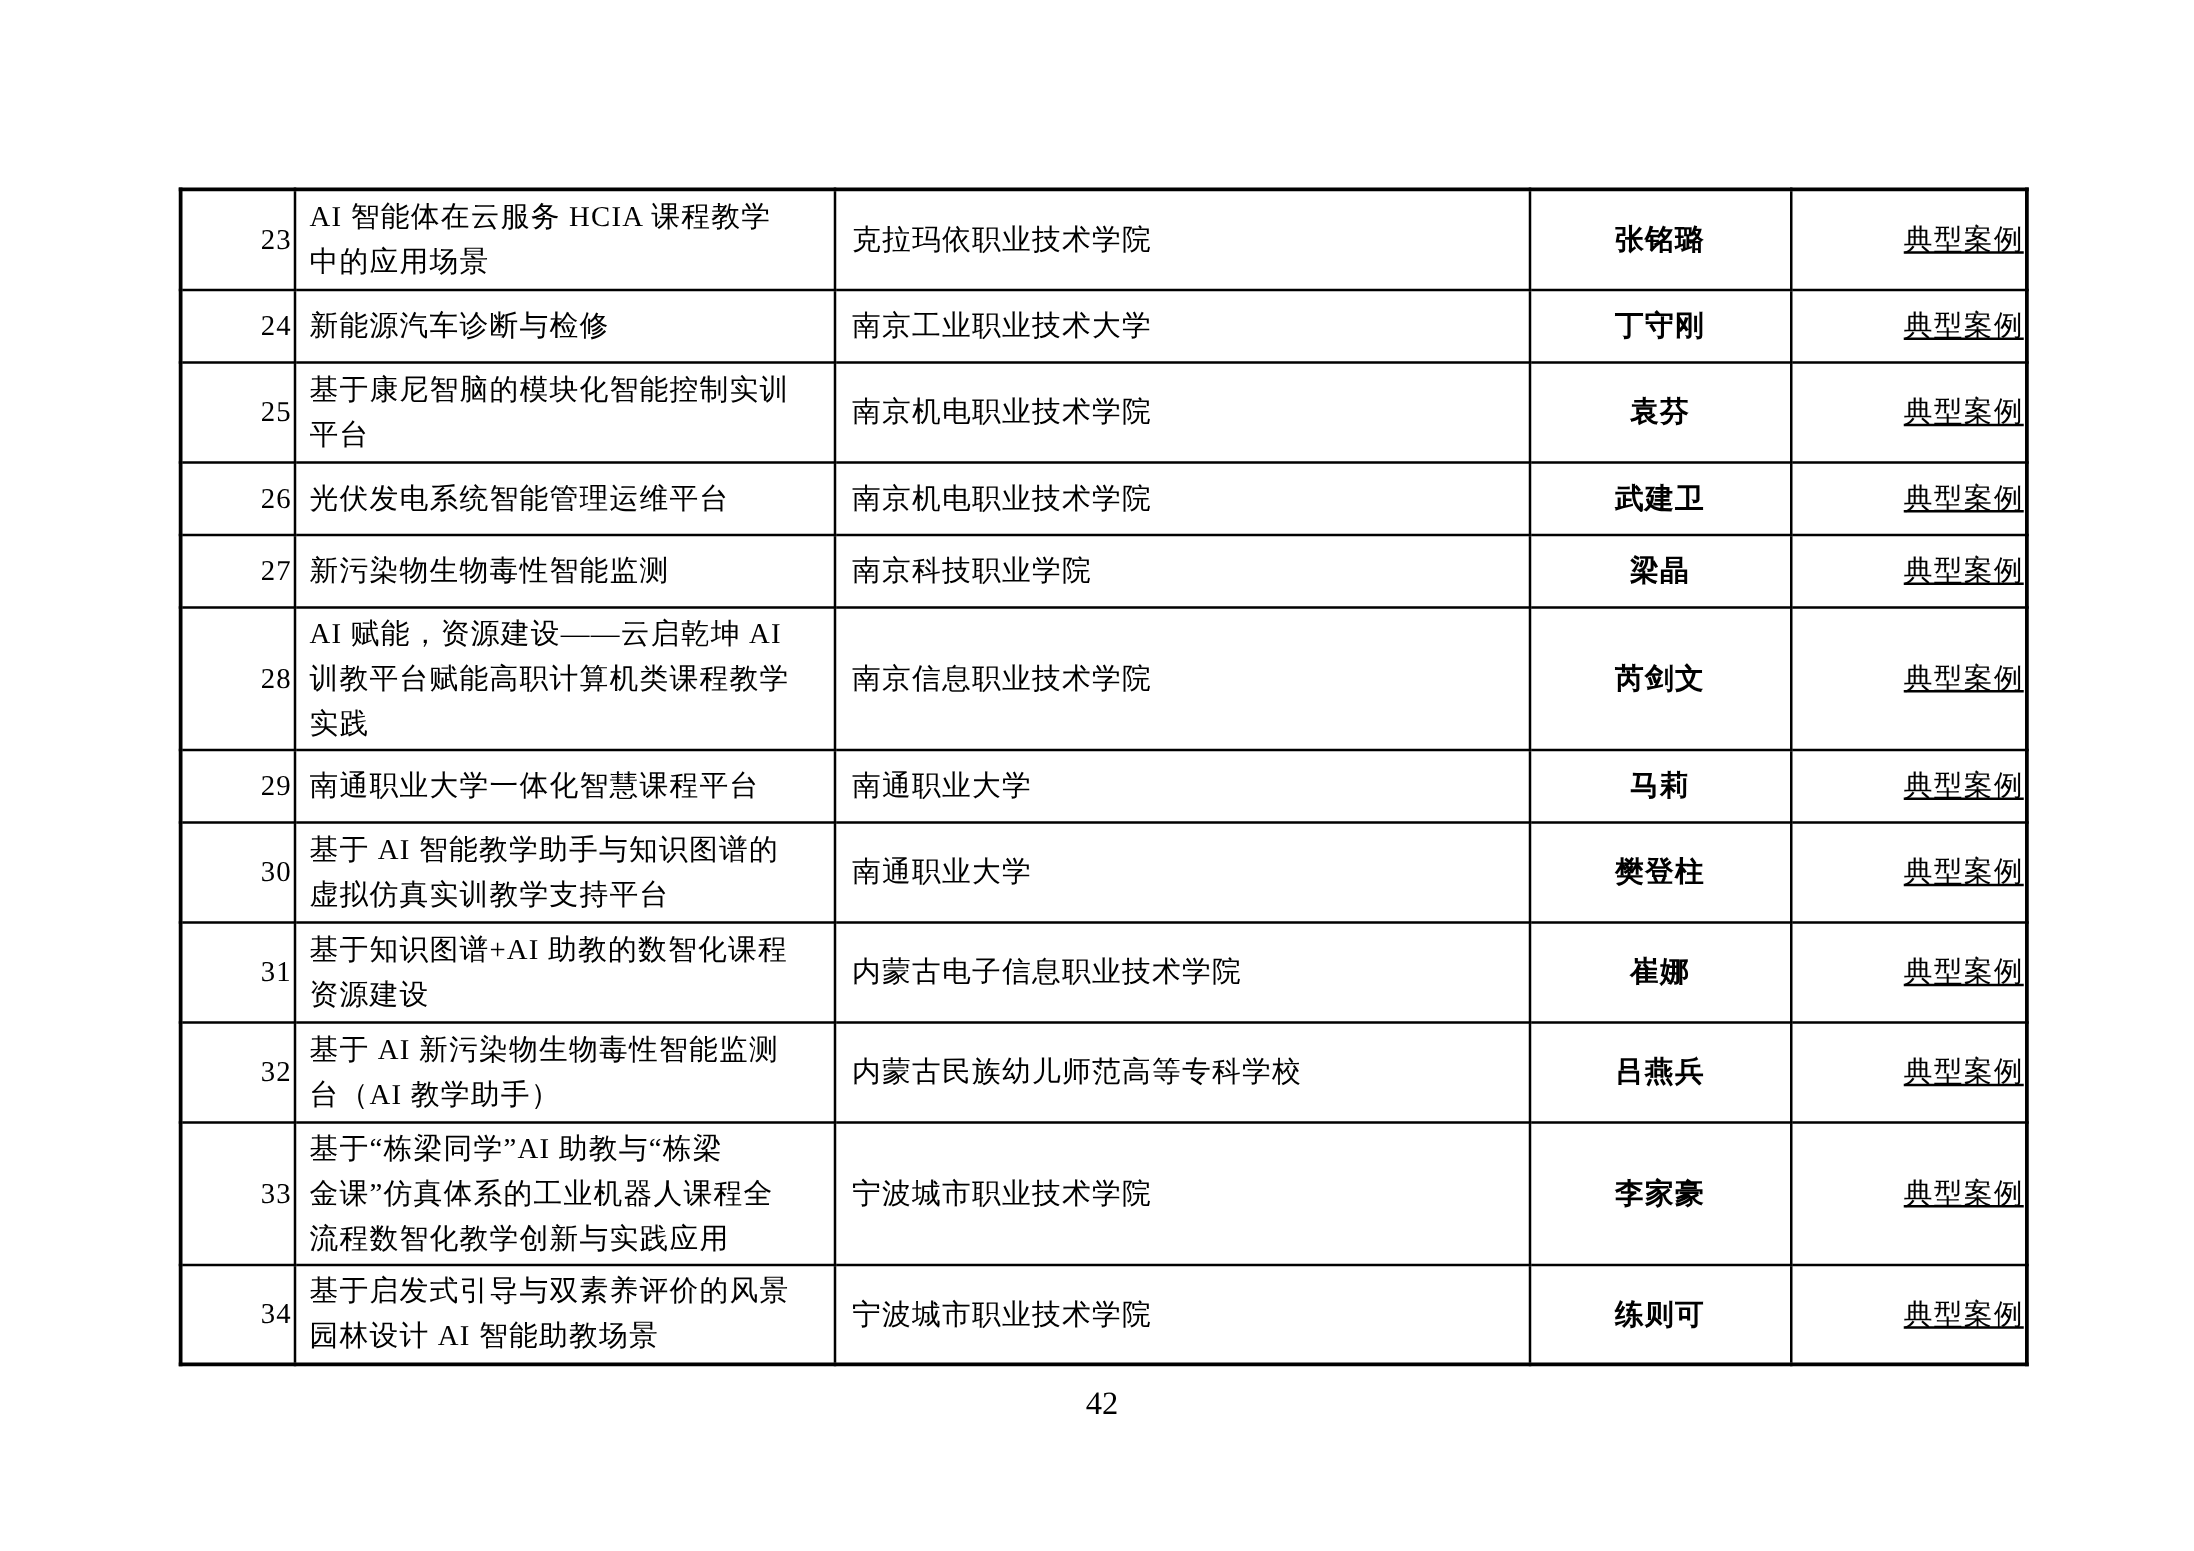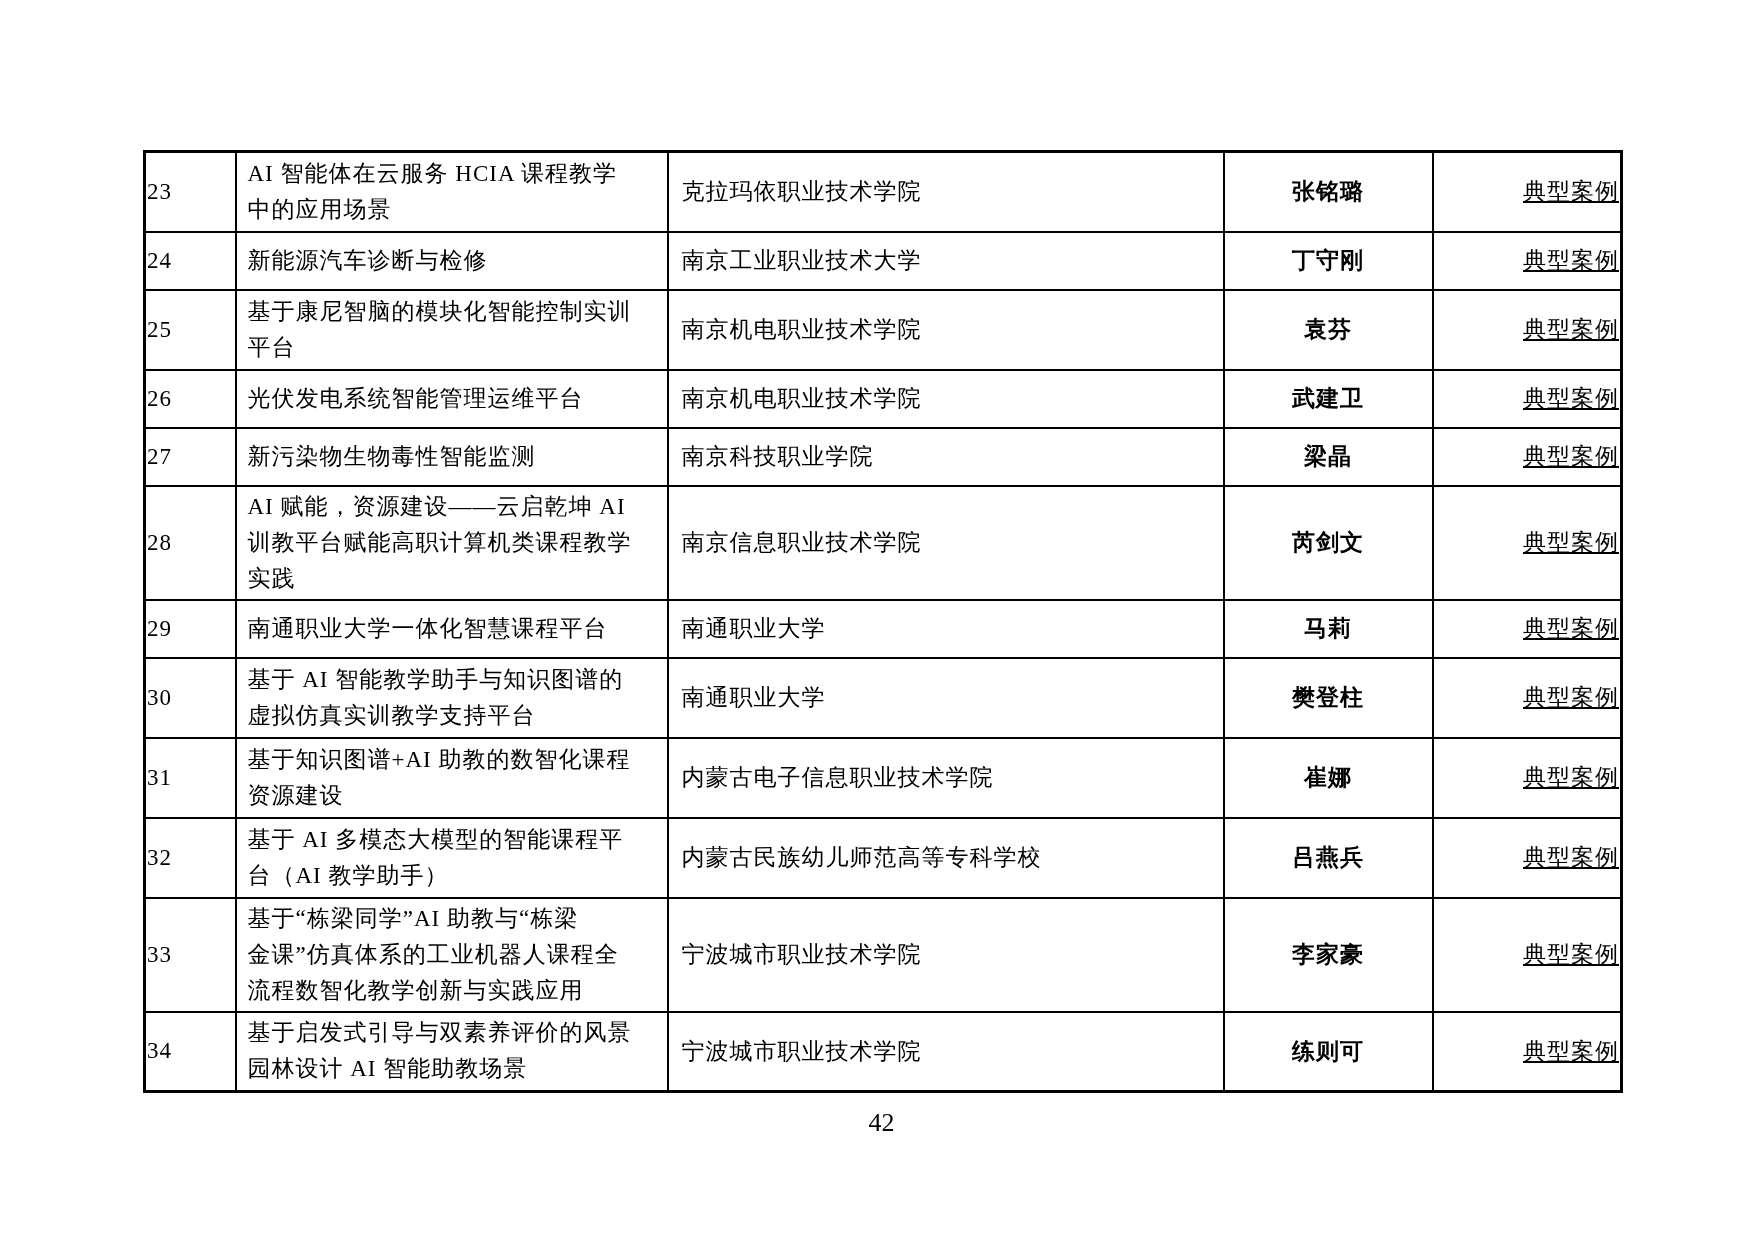--- a/index.html
+++ b/index.html
@@ -32,7 +32,7 @@
     overflow: hidden;
   }
   td.no-cell {
-    text-align: left;
+    text-align: right;
     letter-spacing: 1px;
   }
   td.title-cell {

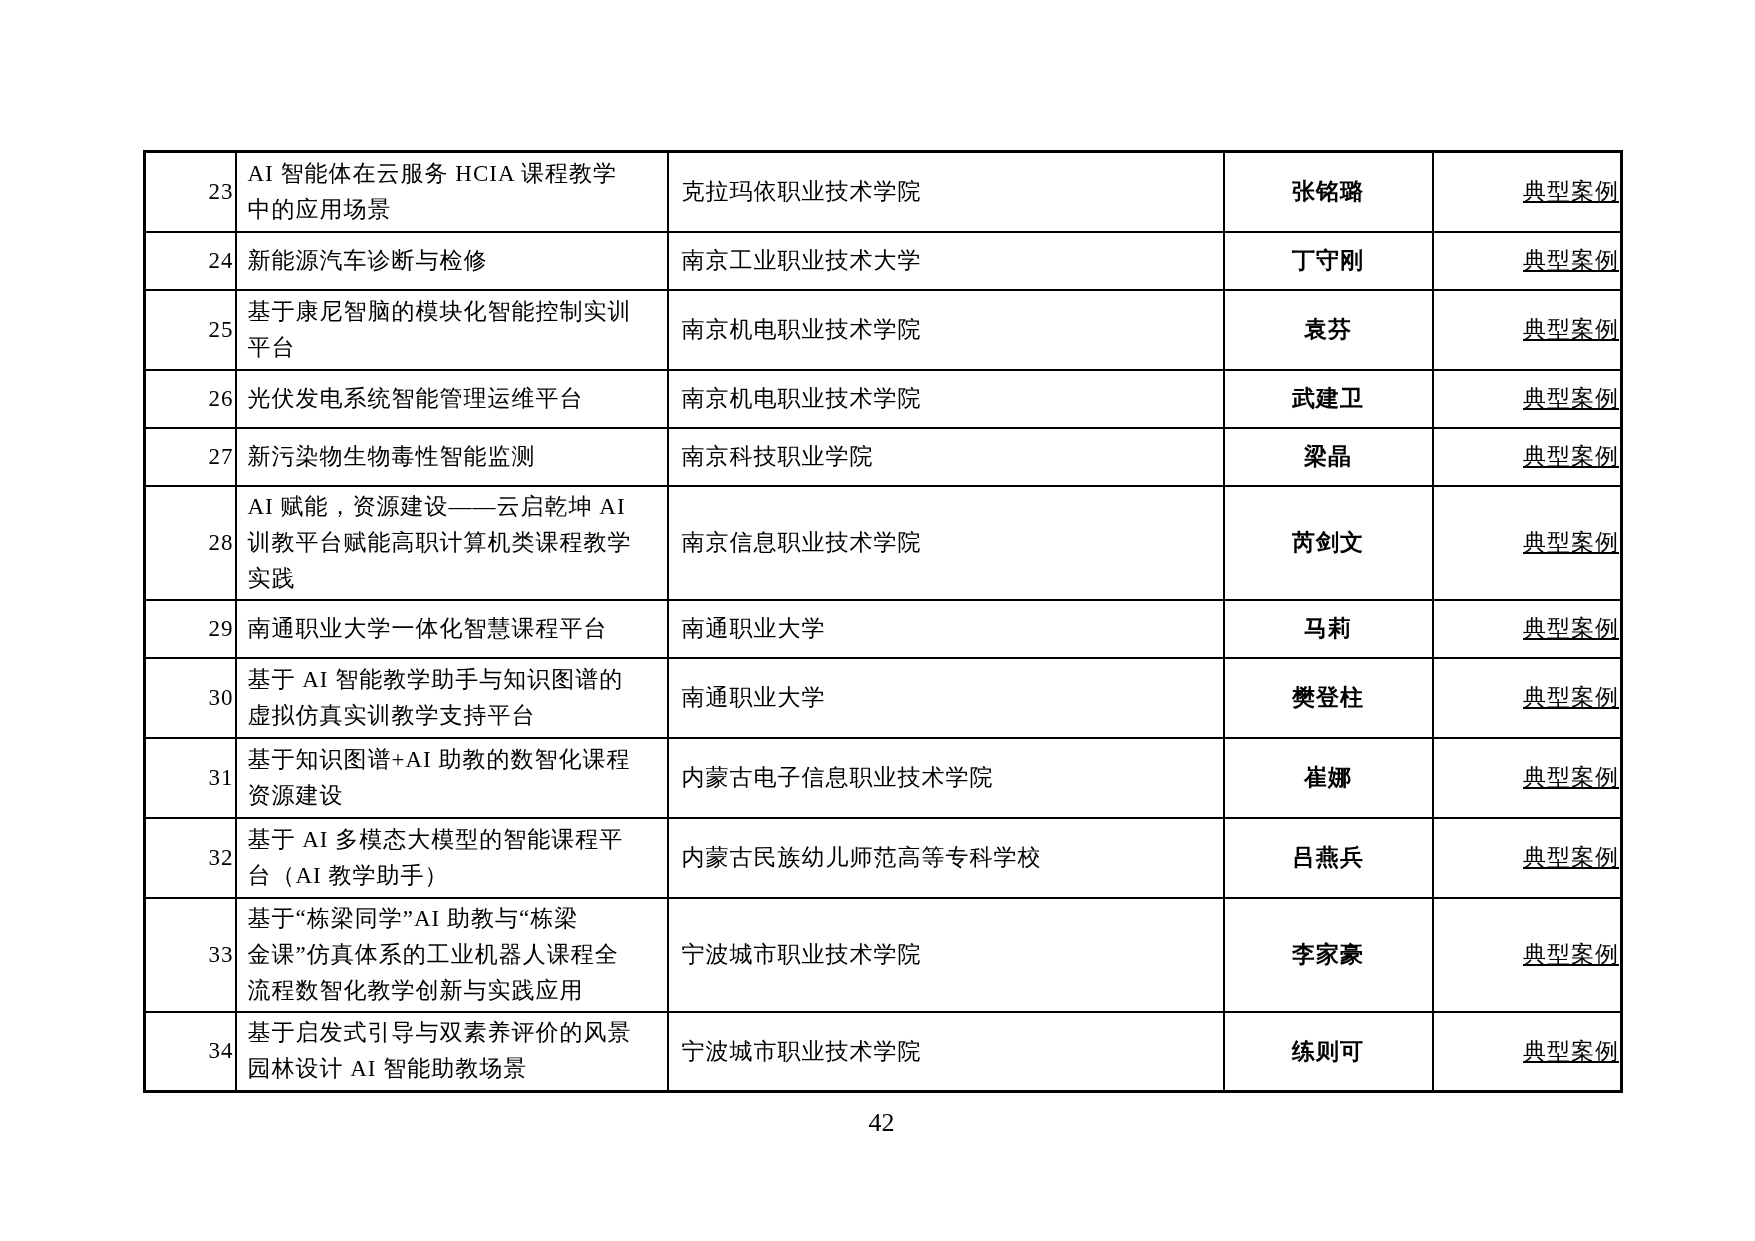--- a/index.html
+++ b/index.html
@@ -172,7 +172,7 @@
         <tr style="height: 80px;">
           <td class="no-cell">32</td>
           <td class="title-cell">
-            <div class="title-line">基于 AI 多模态大模型的智能课程平</div>
+            <div class="title-line">基于 AI 新污染物生物毒性智能监测</div>
             <div class="title-line">台（AI 教学助手）</div>
           </td>
           <td class="inst-cell">内蒙古民族幼儿师范高等专科学校</td>

